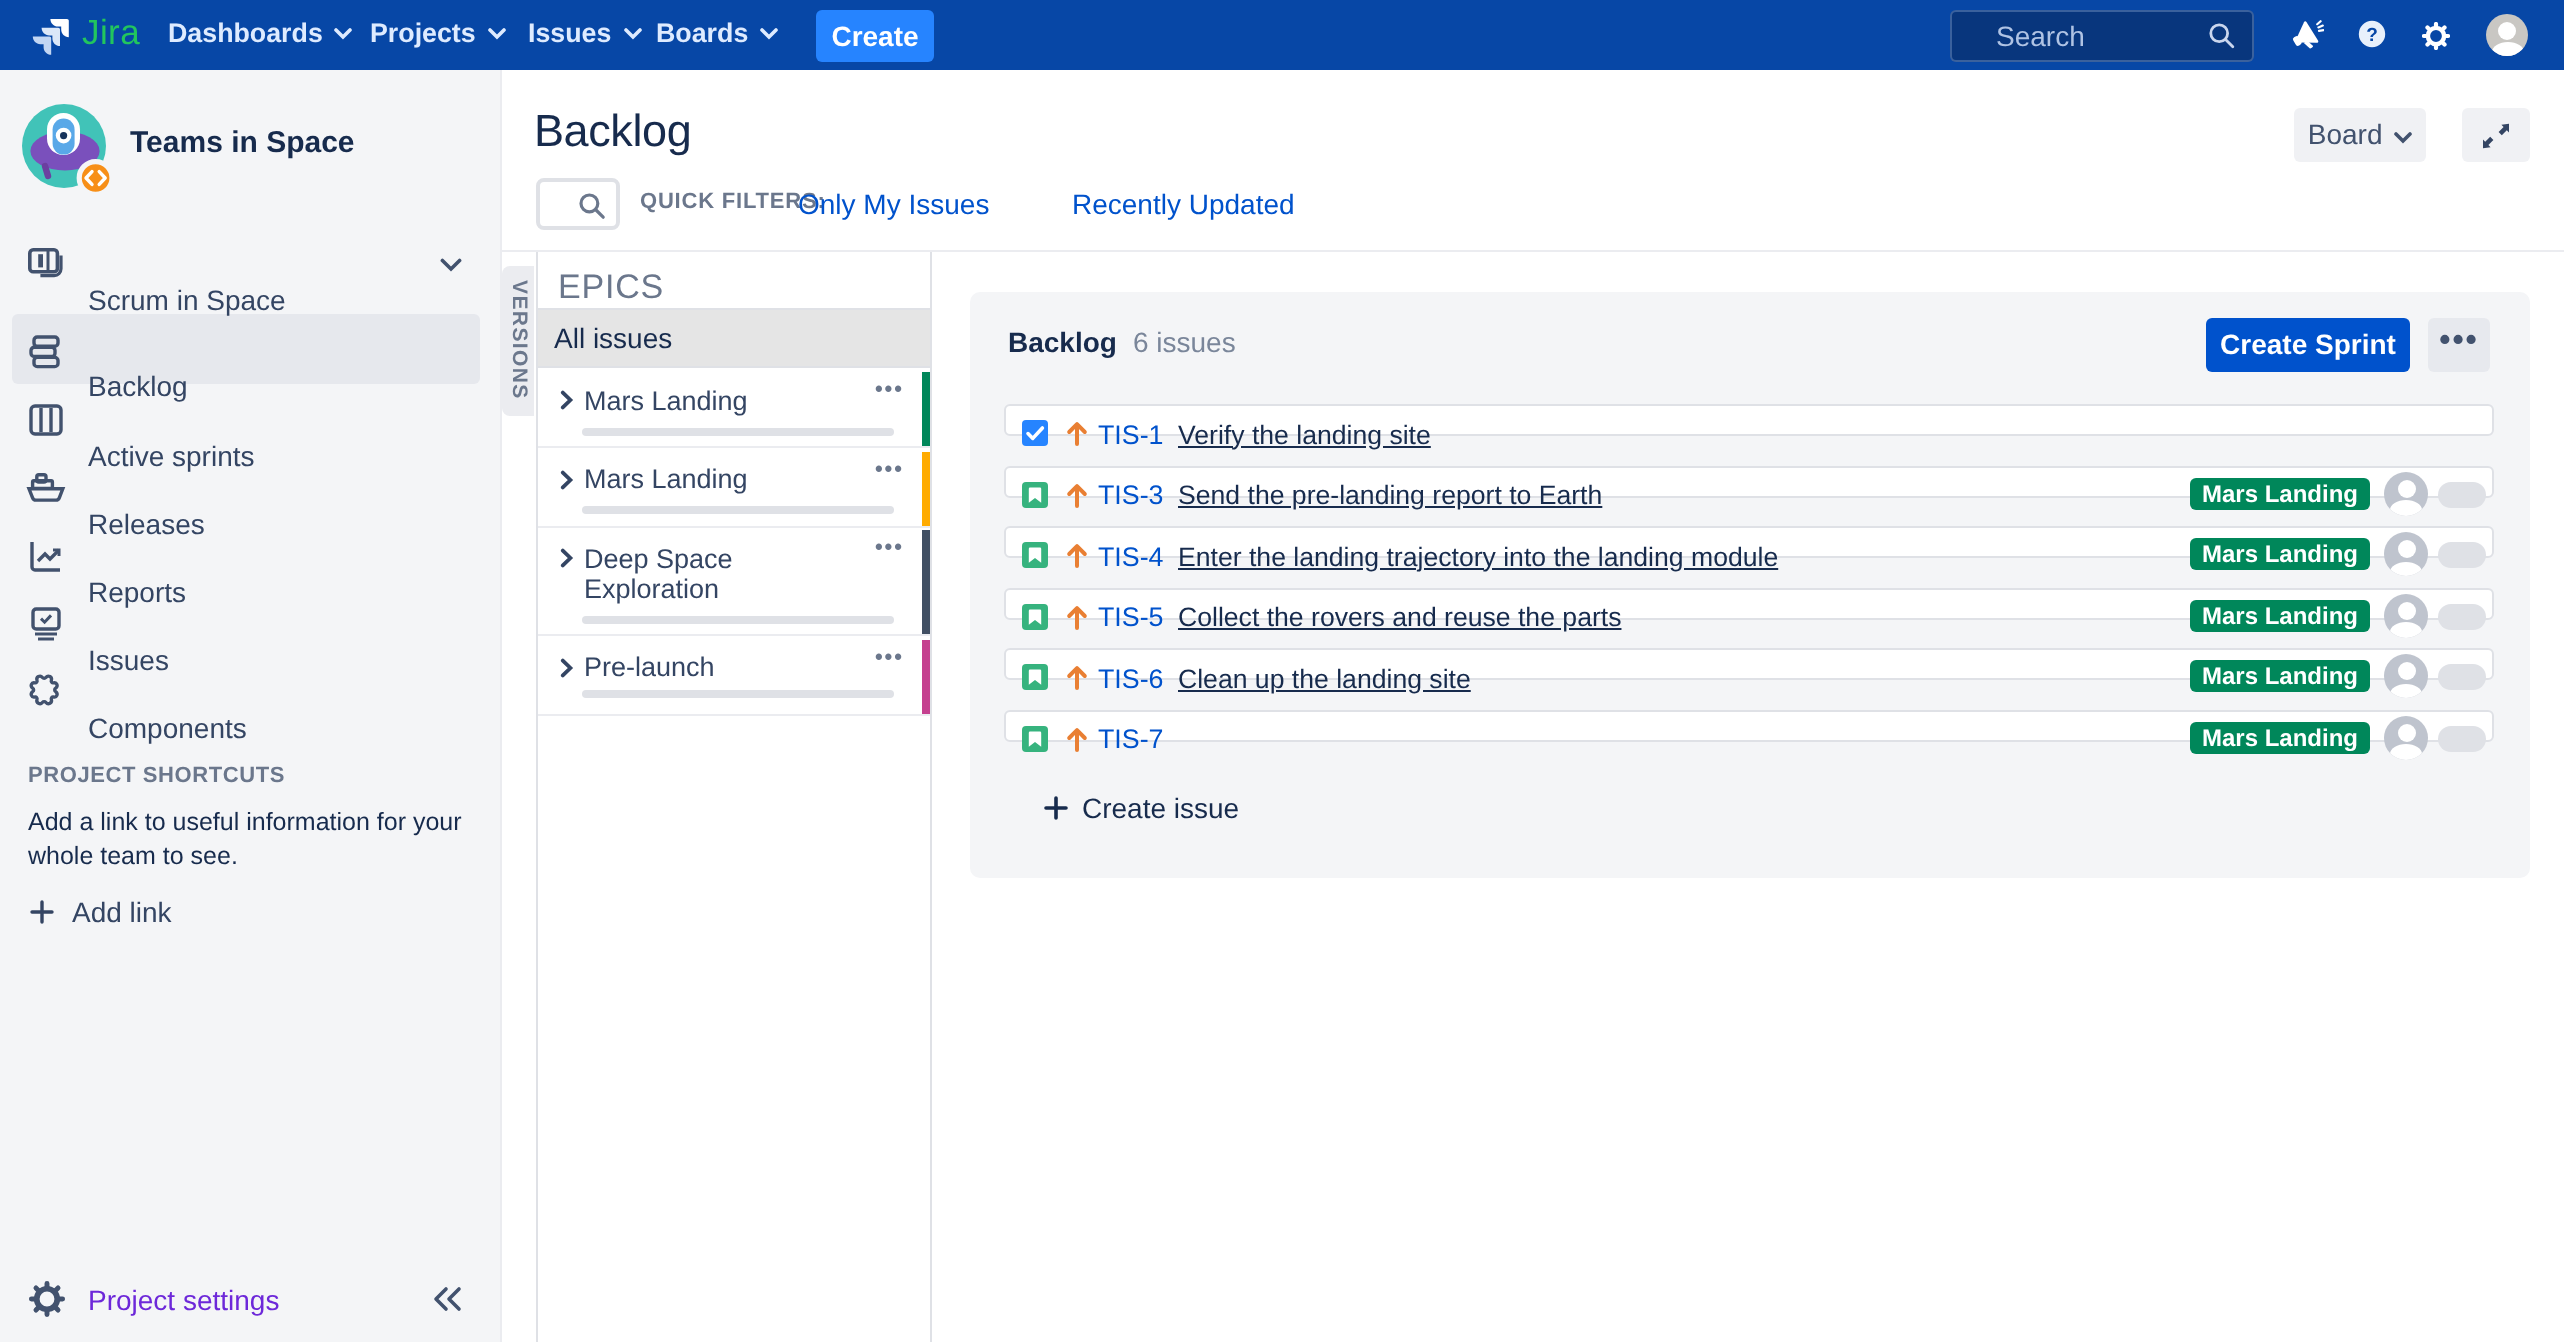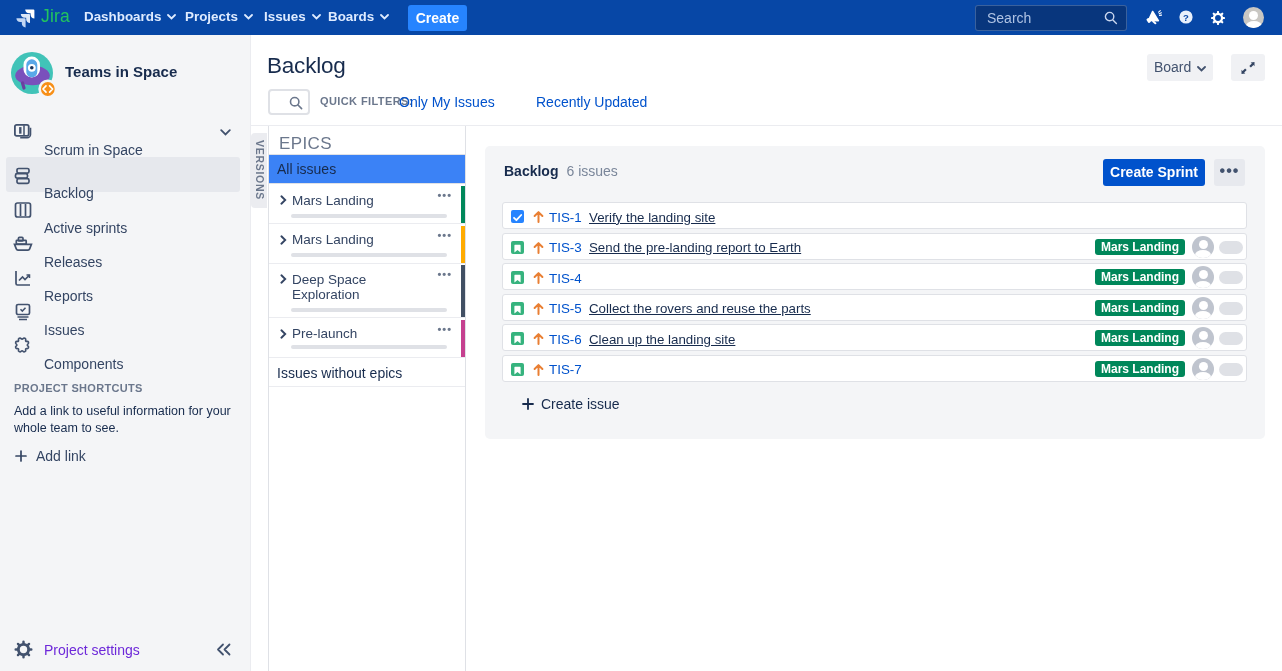--- a/index.html
+++ b/index.html
@@ -12,7 +12,7 @@
 .nav-item { color:#DEEBFF; font-size:13.4px; font-weight:700; display:flex; align-items:center; }
 .nav-item svg { margin-left:6px; }
 .create-btn { position:absolute; left:408px; top:5px; width:59px; height:26px; background:#2684FF; border-radius:3px; color:#fff; font-size:14px; font-weight:700; text-align:center; line-height:26px; }
-.search-field { position:absolute; left:975px; top:5px; width:152px; height:26px; background:rgba(9,30,66,0.40); border:1px solid rgba(190,210,240,0.28); border-radius:3px; color:#AFC3E4; font-size:14px; line-height:24px; padding-left:11px; }
+.search-field { position:absolute; left:975px; top:5px; width:152px; height:26px; background:rgba(9,30,66,0.40); border:1px solid rgba(190,210,240,0.28); border-radius:3px; color:#AFC3E4; font-size:14px; line-height:24px; padding-left:22px; }
 
 
 .sidebar { position:absolute; left:0; top:35px; width:251px; height:636px; background:#F4F5F7; border-right:1px solid #EBECF0; }

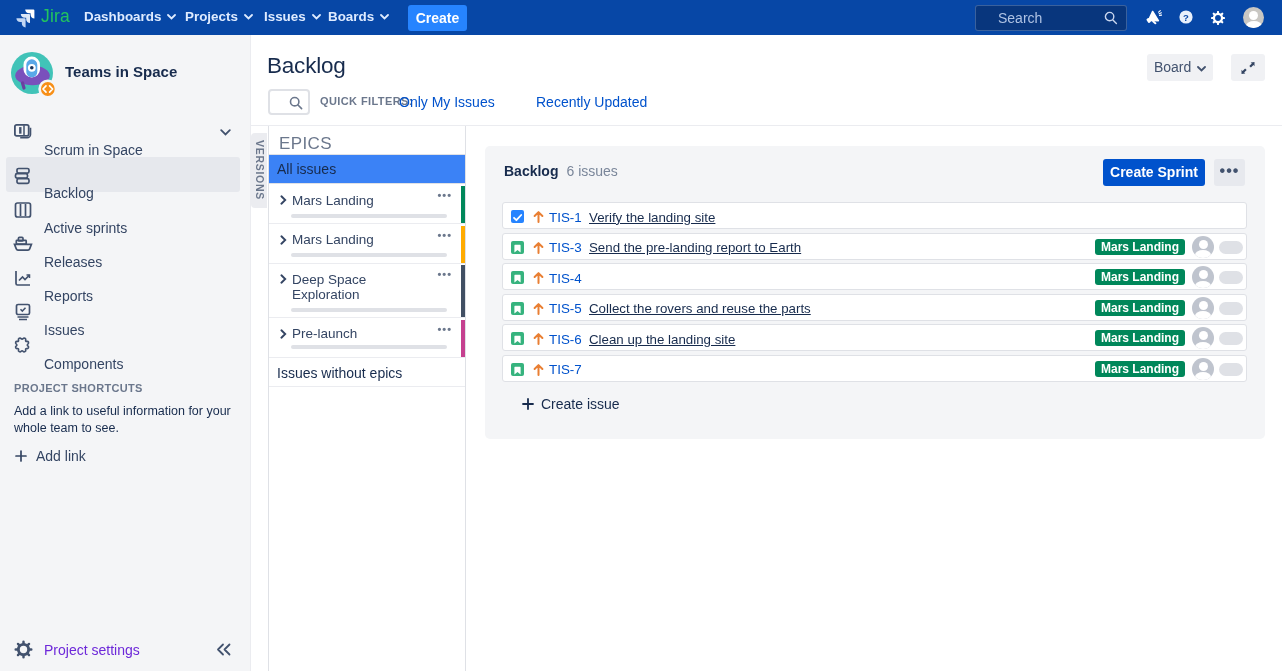--- a/index.html
+++ b/index.html
@@ -32,7 +32,7 @@
 .versions-tab { position:absolute; left:251px; top:133px; width:16px; height:75px; background:#EBECF0; border-radius:4px 0 0 4px; }
 .versions-tab span { position:absolute; left:2.5px; top:7px; writing-mode:vertical-rl; font-size:10.5px; font-weight:700; color:#6B778C; letter-spacing:0.7px; white-space:nowrap; }
 .epics-hdr { position:absolute; left:10px; top:8px; font-size:17px; font-weight:400; color:#6B778C; letter-spacing:0.4px; }
-.allissues { position:absolute; left:0; top:28px; width:196px; height:30px; background:#3b82f6; border-bottom:1px solid #DFE1E6; border-top:1px solid #DFE1E6; font-size:14px; color:#172B4D; line-height:29px; padding-left:8px; }
+.allissues { position:absolute; left:0; top:28px; width:196px; height:30px; background:#e5e5e5; border-bottom:1px solid #DFE1E6; border-top:1px solid #DFE1E6; font-size:14px; color:#172B4D; line-height:29px; padding-left:8px; }
 .epic-row { position:absolute; left:0; width:196px; background:#fff; border-bottom:1px solid #EBECF0; }
 .epic-row .chev { position:absolute; left:11px; top:9px; }
 .epic-row .nm { position:absolute; left:23px; top:6.5px; font-size:13.5px; color:#344563; line-height:15.5px; }

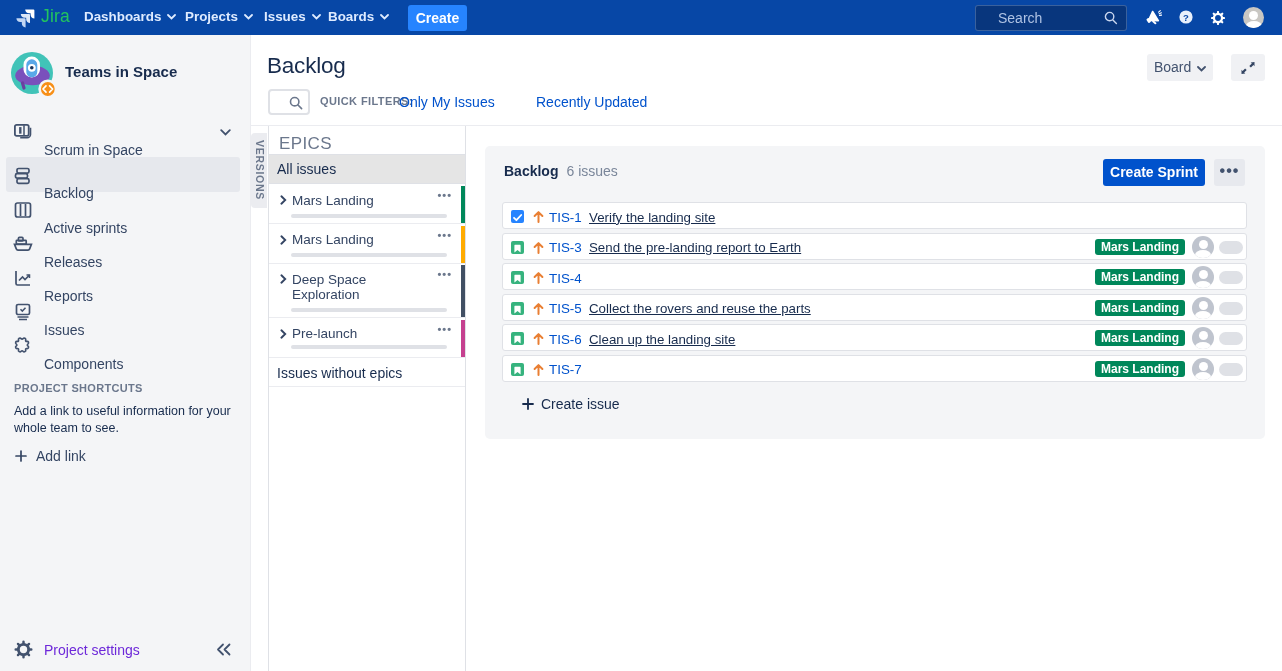--- a/index.html
+++ b/index.html
@@ -55,7 +55,7 @@
 .panel-hdr .cnt { color:#7A869A; margin-left:8px; font-weight:400; }
 .sprint-btn { position:absolute; left:618px; top:13px; width:102px; height:27px; background:#0052CC; border-radius:3px; color:#fff; font-size:14px; font-weight:700; text-align:center; line-height:27px; }
 .dots-btn { position:absolute; left:729px; top:13px; width:31px; height:27px; background:#E7E9EE; border-radius:3px; color:#42526E; text-align:center; font-weight:700; letter-spacing:1px; line-height:24px; }
-.issue { position:absolute; left:17px; width:745px; height:27px; background:#fff; border:1px solid #DFE1E6; border-radius:3px; }
+.issue { position:absolute; left:17px; width:745px; height:16px; background:#fff; border:1px solid #DFE1E6; border-radius:3px; }
 .issue .typ { position:absolute; left:8px; top:7px; width:13px; height:13px; border-radius:2px; }
 .issue .arr { position:absolute; left:30px; top:7px; }
 .issue .key { position:absolute; left:46px; top:6.5px; font-size:13.4px; color:#0052CC; }

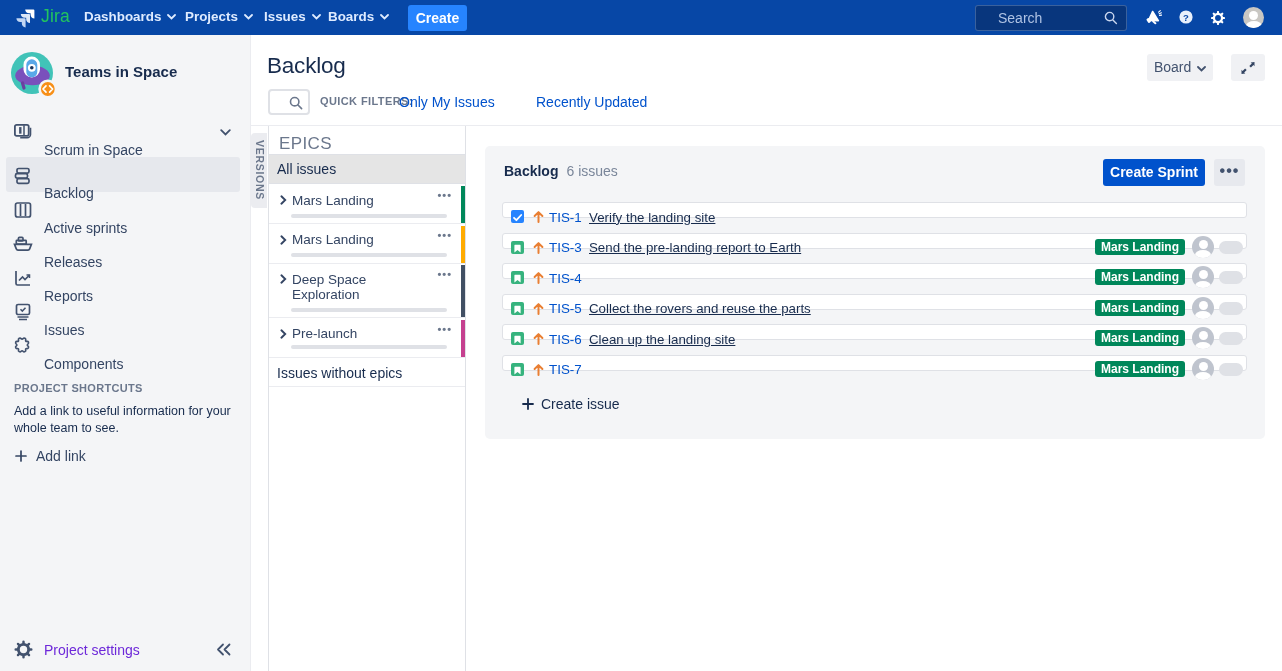--- a/index.html
+++ b/index.html
@@ -329,6 +329,7 @@
         <path d="M5.5 12 V2.5 M1.6 6 L5.5 2.1 l3.9 3.9" stroke="#E97F33" stroke-width="2" fill="none" stroke-linecap="round" stroke-linejoin="round"></path>
       </svg>
     <span class="key">TIS-4</span>
+      <span class="sum">Enter the landing trajectory into the landing module</span>
     <div class="epiclbl">Mars Landing</div>
     <div class="avat">
         <div class="abs" style="left:6.5px;top:4px;width:9px;height:9px;border-radius:50%;background:#fff"></div>

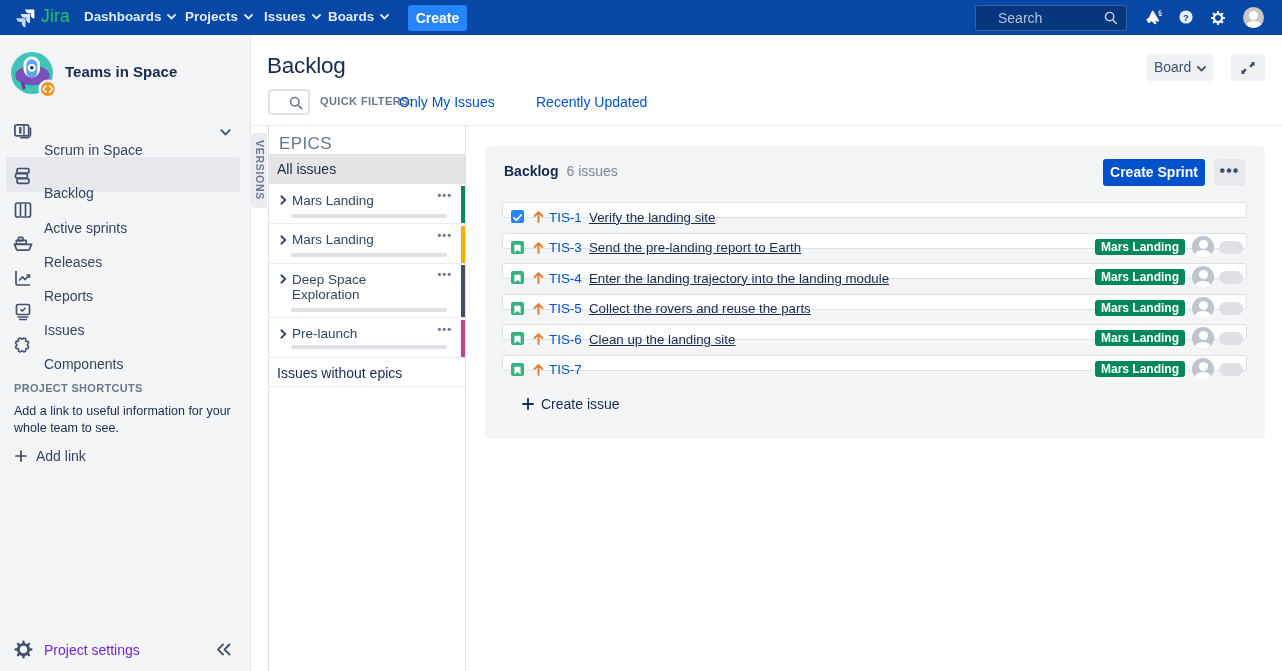--- a/index.html
+++ b/index.html
@@ -265,7 +265,6 @@
     <div class="pbar" style="top:25.5px"></div>
     <div class="cbar" style="background:#C5408F"></div>
   </div>
-  <div class="no-epics" style="top:234px">Issues without epics</div>
 </div>
 
 <div class="title">Backlog</div>

